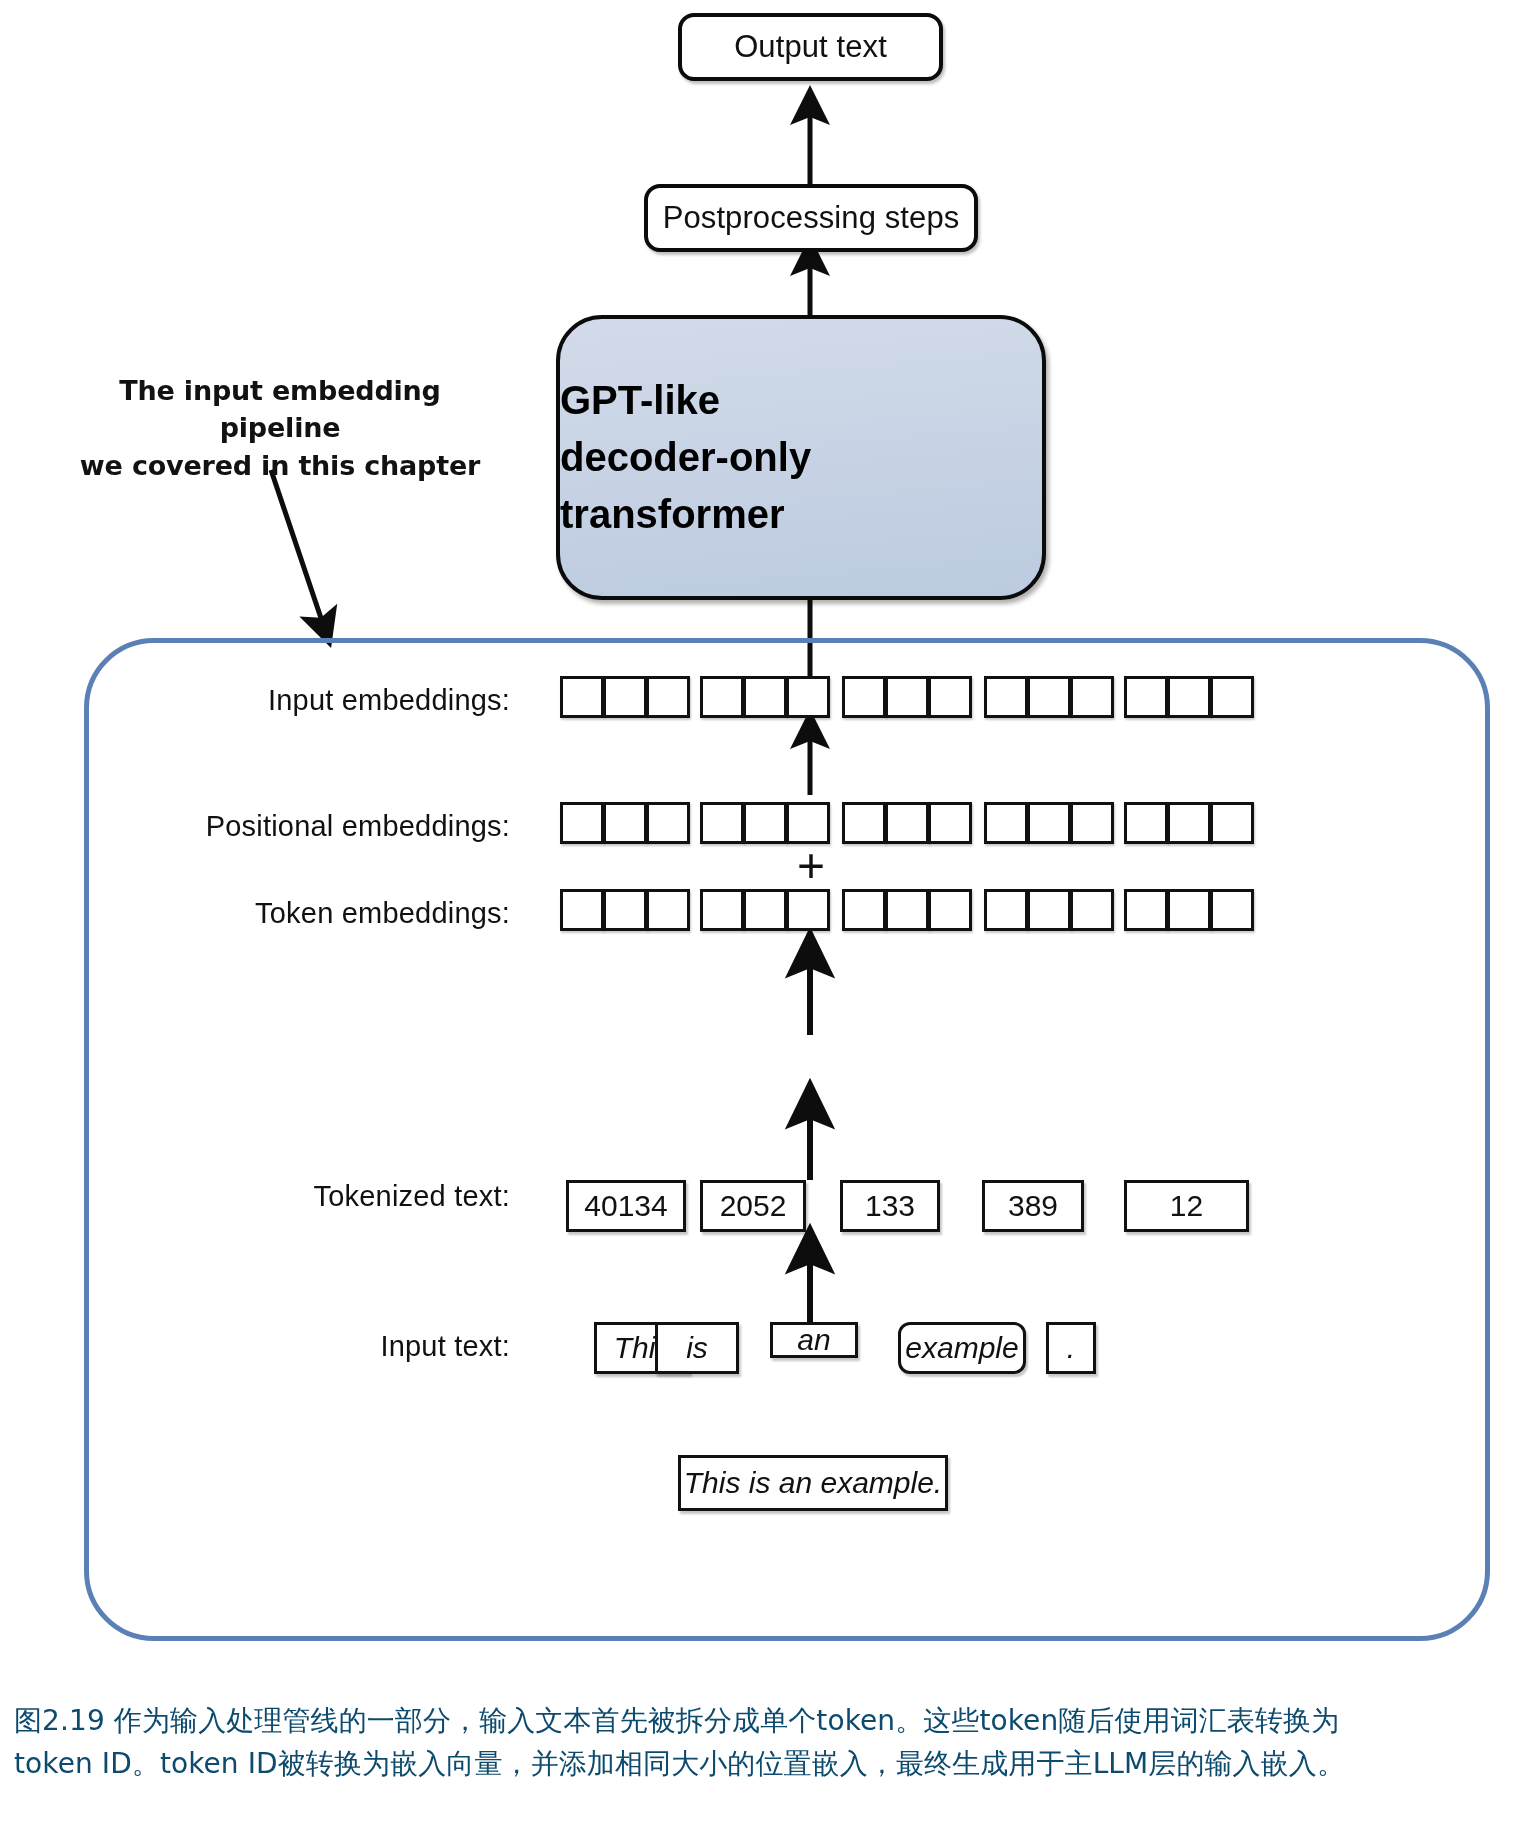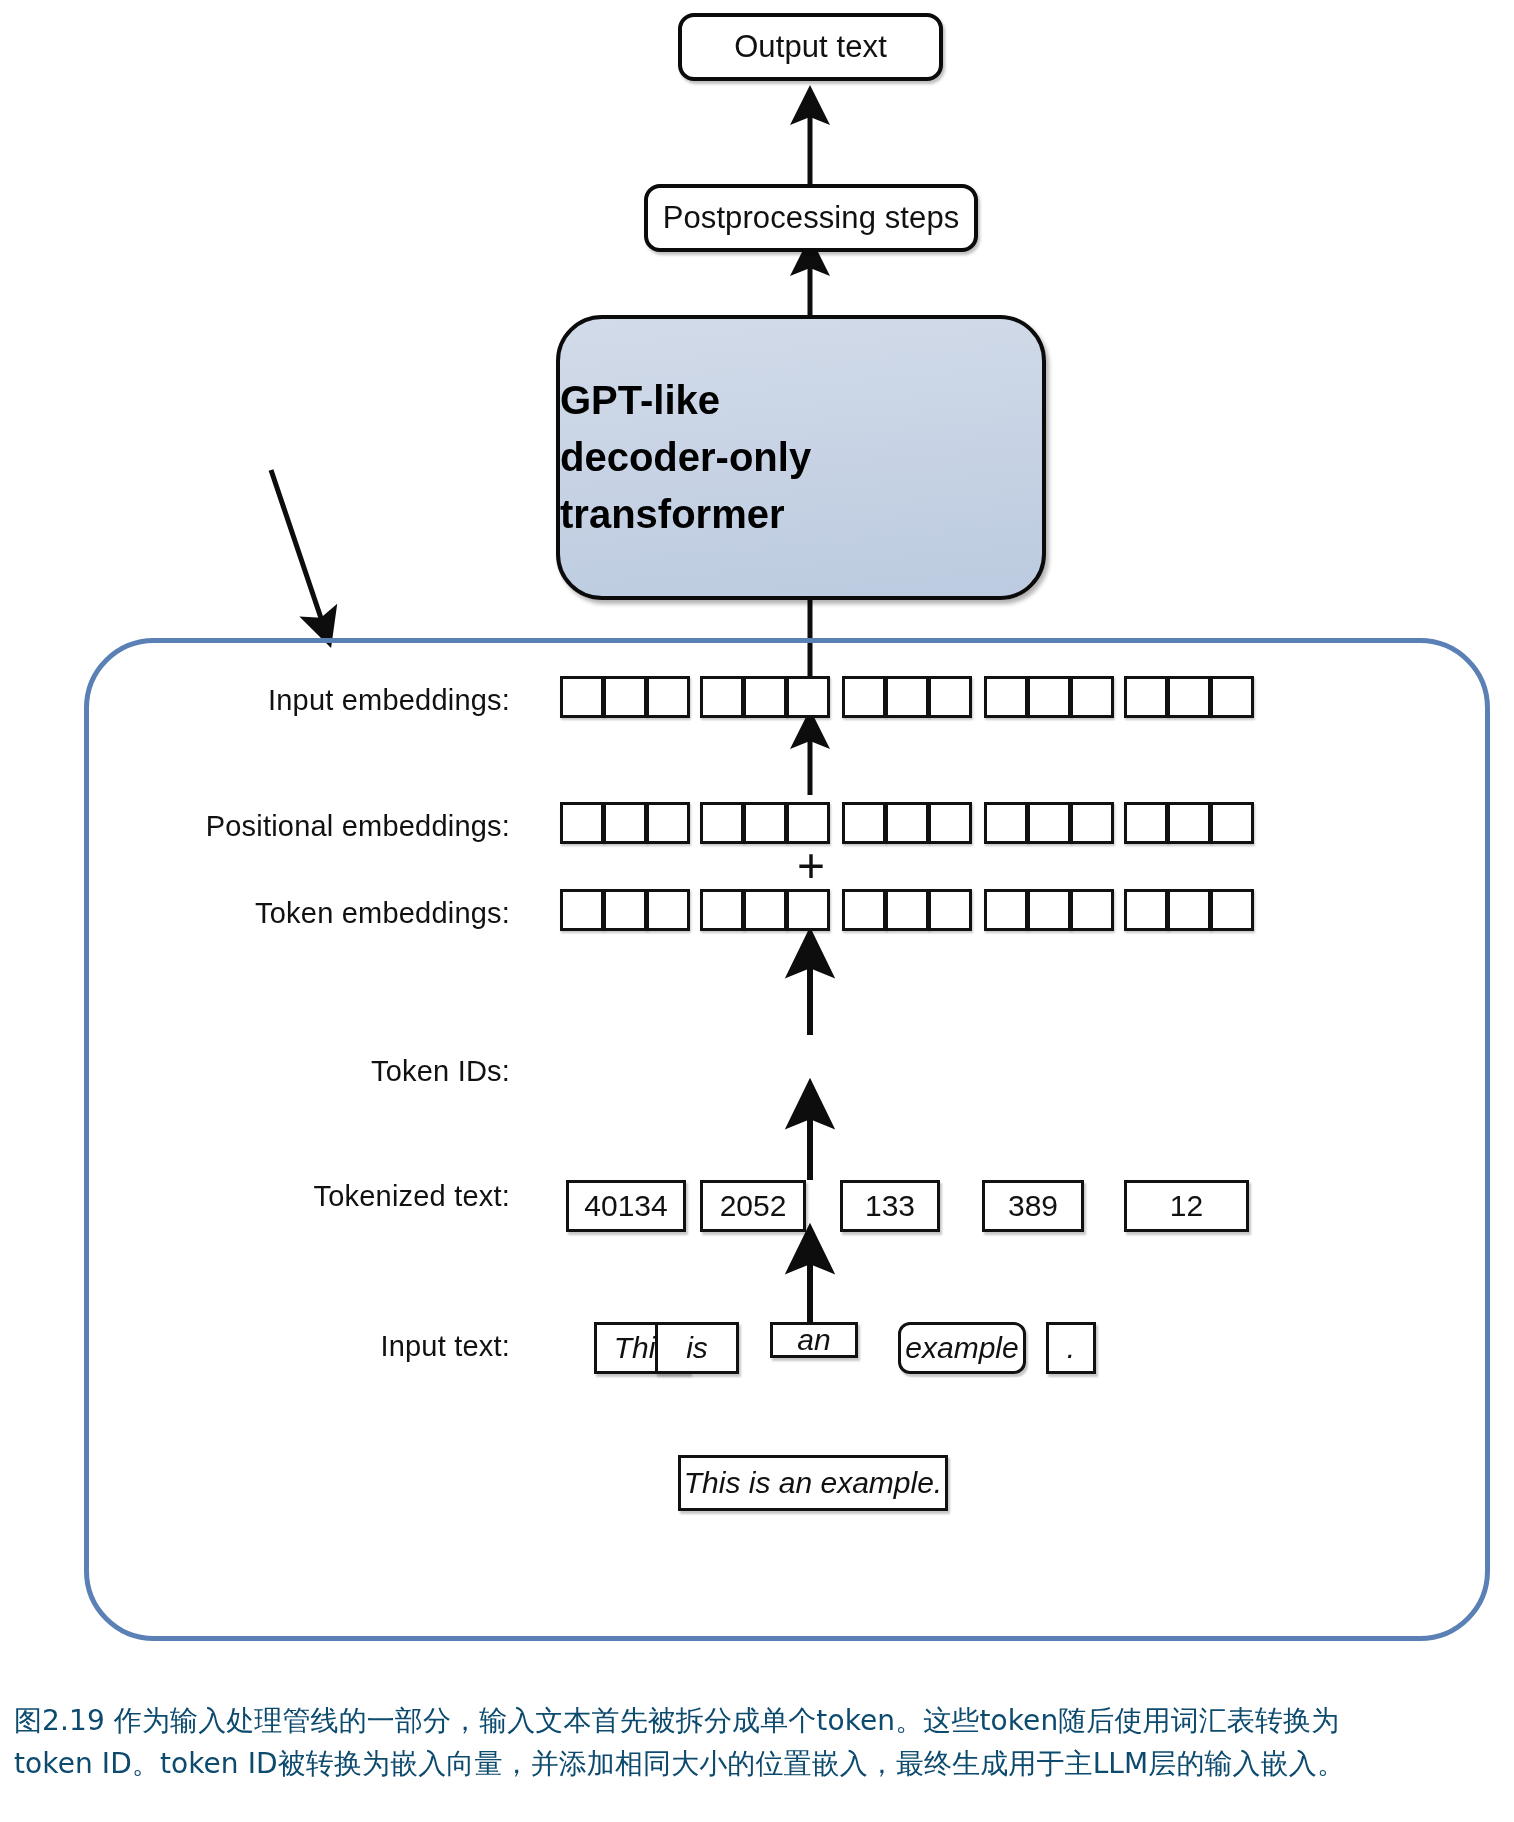--- a/index.html
+++ b/index.html
@@ -163,6 +163,8 @@
     <span>transformer</span>
   </div>
 
+  <div class="annot" style="left:60px;top:372px;width:440px;">The input embedding pipeline
+we covered in this chapter</div>
 
   <div class="bluebox" style="left:84px;top:638px;width:1406px;height:1003px;"></div>
 

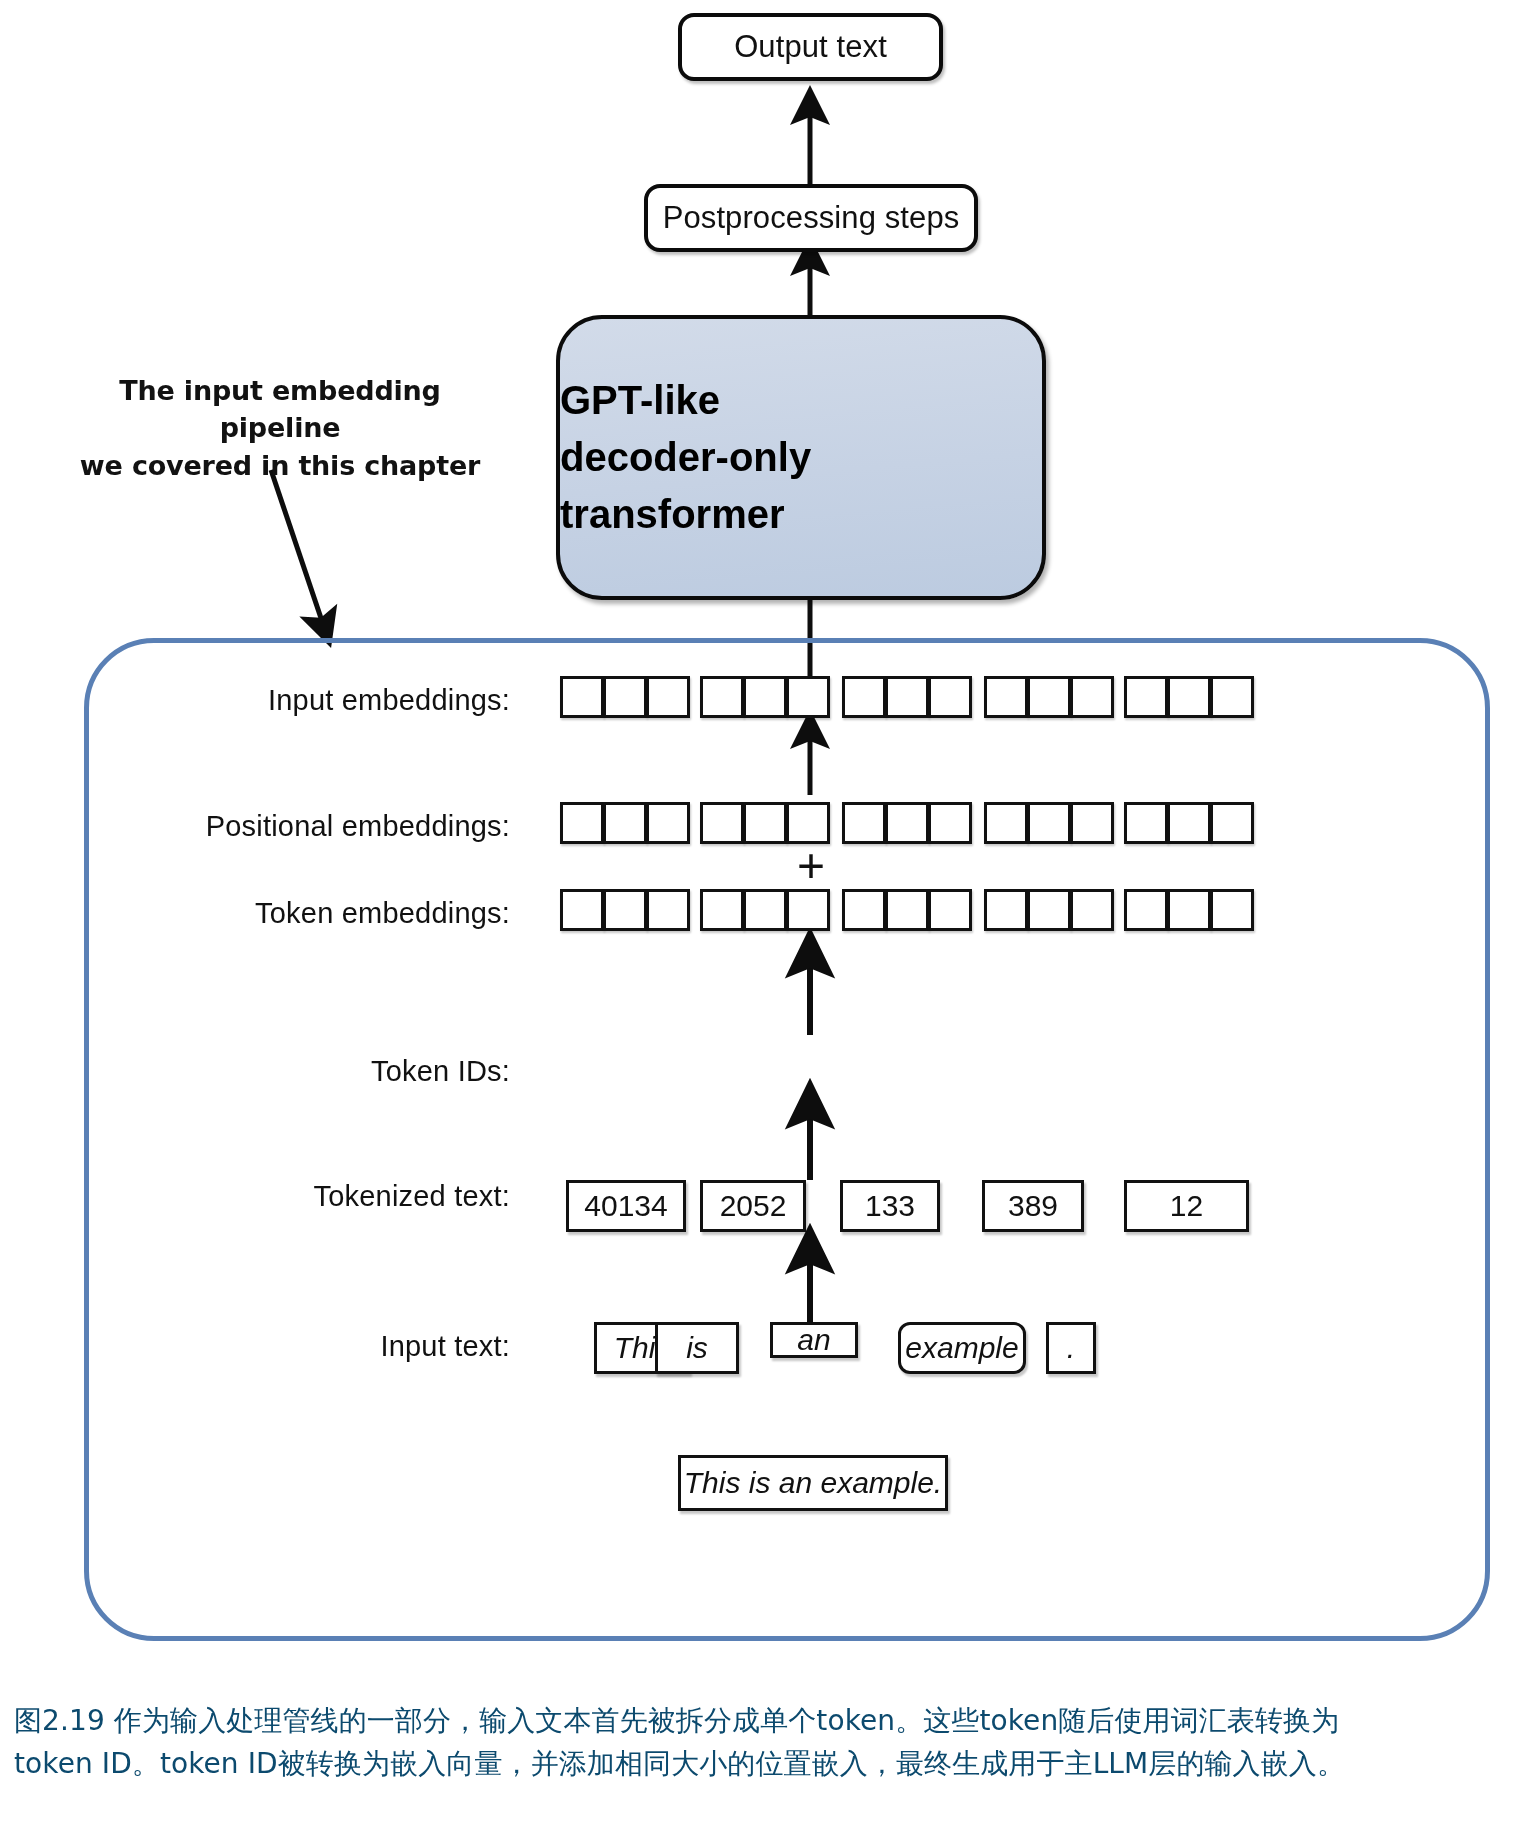--- a/index.html
+++ b/index.html
@@ -171,7 +171,6 @@
   <div class="rowlabel" style="left:120px;top:684px;width:390px;">Input embeddings:</div>
   <div class="rowlabel" style="left:120px;top:810px;width:390px;">Positional embeddings:</div>
   <div class="rowlabel" style="left:120px;top:897px;width:390px;">Token embeddings:</div>
-  <div class="rowlabel" style="left:120px;top:1055px;width:390px;">Token IDs:</div>
   <div class="rowlabel" style="left:120px;top:1180px;width:390px;">Tokenized text:</div>
   <div class="rowlabel" style="left:120px;top:1330px;width:390px;">Input text:</div>
 

